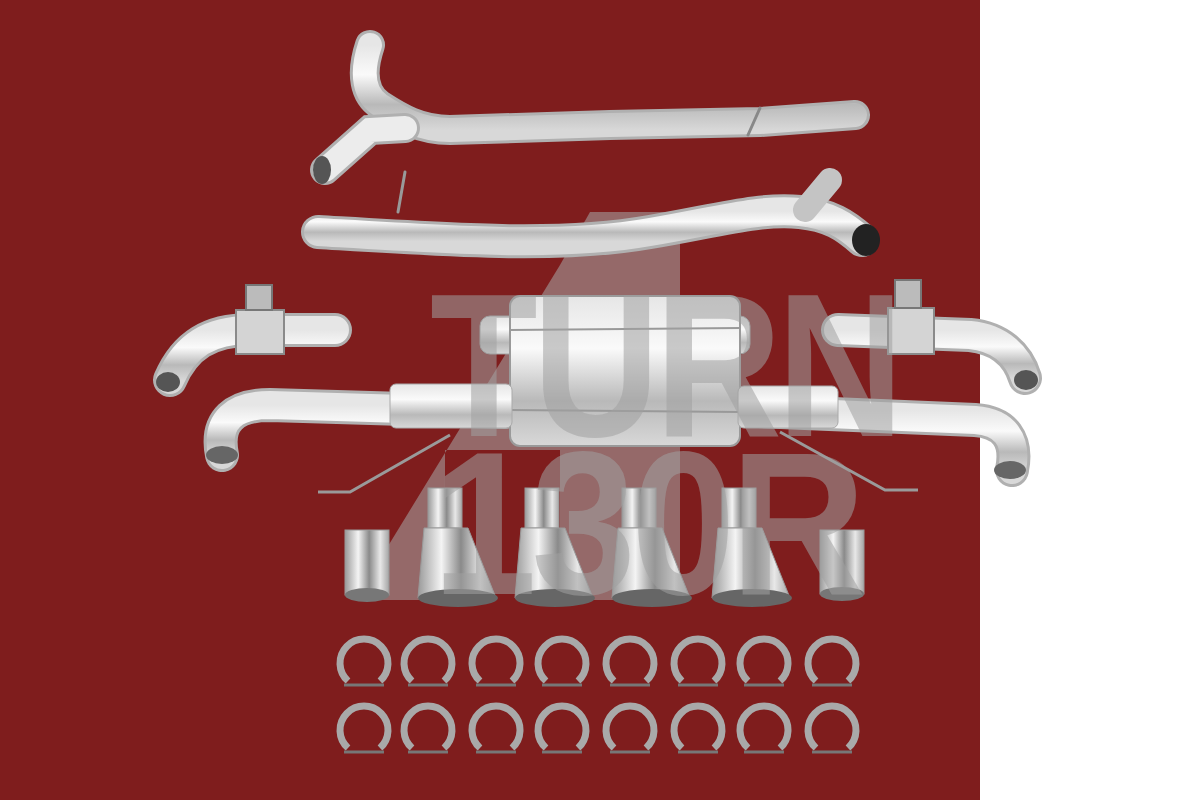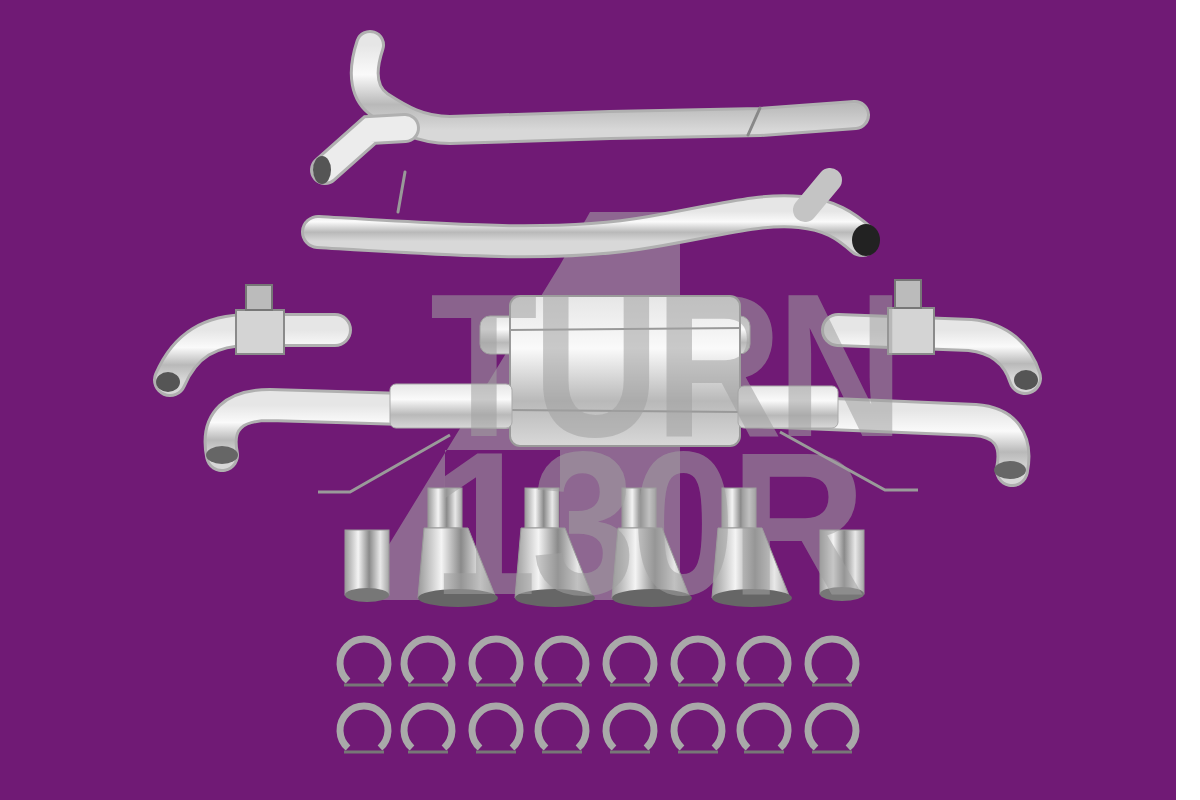--- a/index.html
+++ b/index.html
@@ -4,7 +4,7 @@
 <style>
   html, body { margin: 0; padding: 0; background: #ffffff; }
   body { width: 1200px; height: 800px; overflow: hidden; position: relative; font-family: "Liberation Sans", sans-serif; }
-  .stage { position: absolute; left: 0; top: 0; width: 1176px; height: 800px; background: #701a75; }
+  .stage { position: absolute; left: 0; top: 0; width: 980px; height: 800px; background: #7f1d1d; }
   svg { position: absolute; left: 0; top: 0; }
   .wm-text { position: absolute; font-family: "Liberation Sans", sans-serif; font-weight: 700; color: rgba(160,160,160,0.55); letter-spacing: -6px; line-height: 1; }
   .wm-turn { left: 430px; top: 262px; font-size: 205px; transform: scaleX(0.86); transform-origin: left top; }

